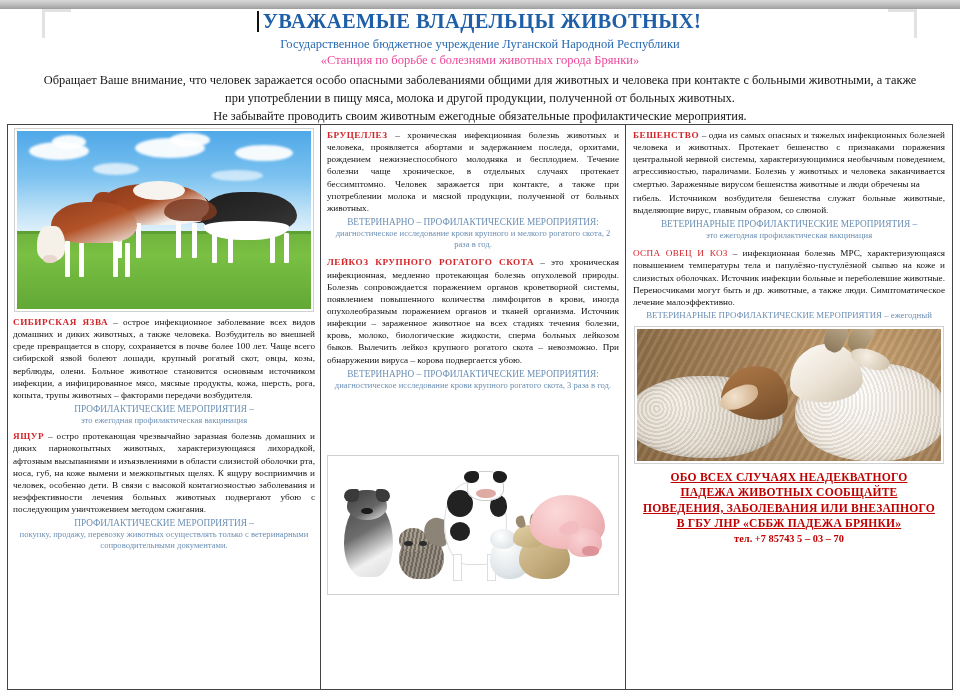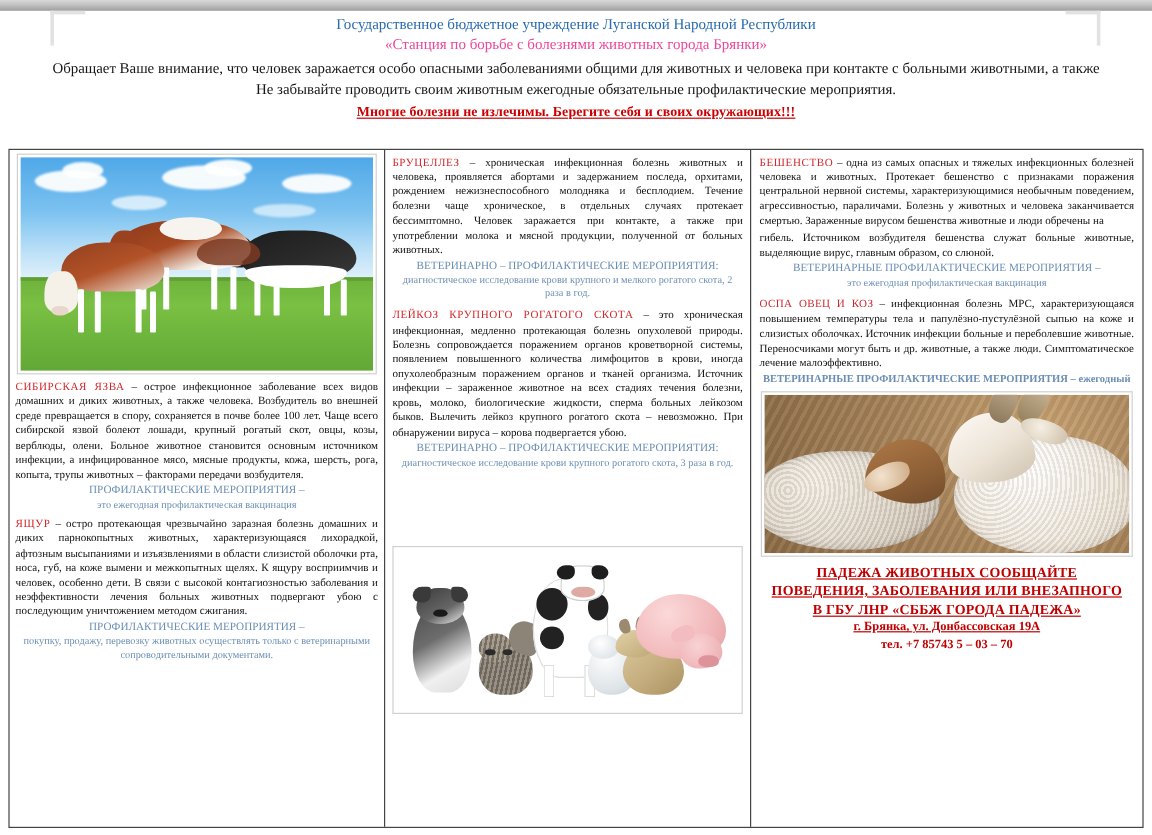--- a/index.html
+++ b/index.html
@@ -117,6 +117,7 @@
   <div class="margin-mark tr"></div>
 
   <div class="header">
+    <div class="title">УВАЖАЕМЫЕ ВЛАДЕЛЬЦЫ ЖИВОТНЫХ!</div>
     <div class="org1">Государственное бюджетное учреждение Луганской Народной Республики</div>
     <div class="org2">«Станция по борьбе с болезнями животных города Брянки»</div>
     <div class="lead">

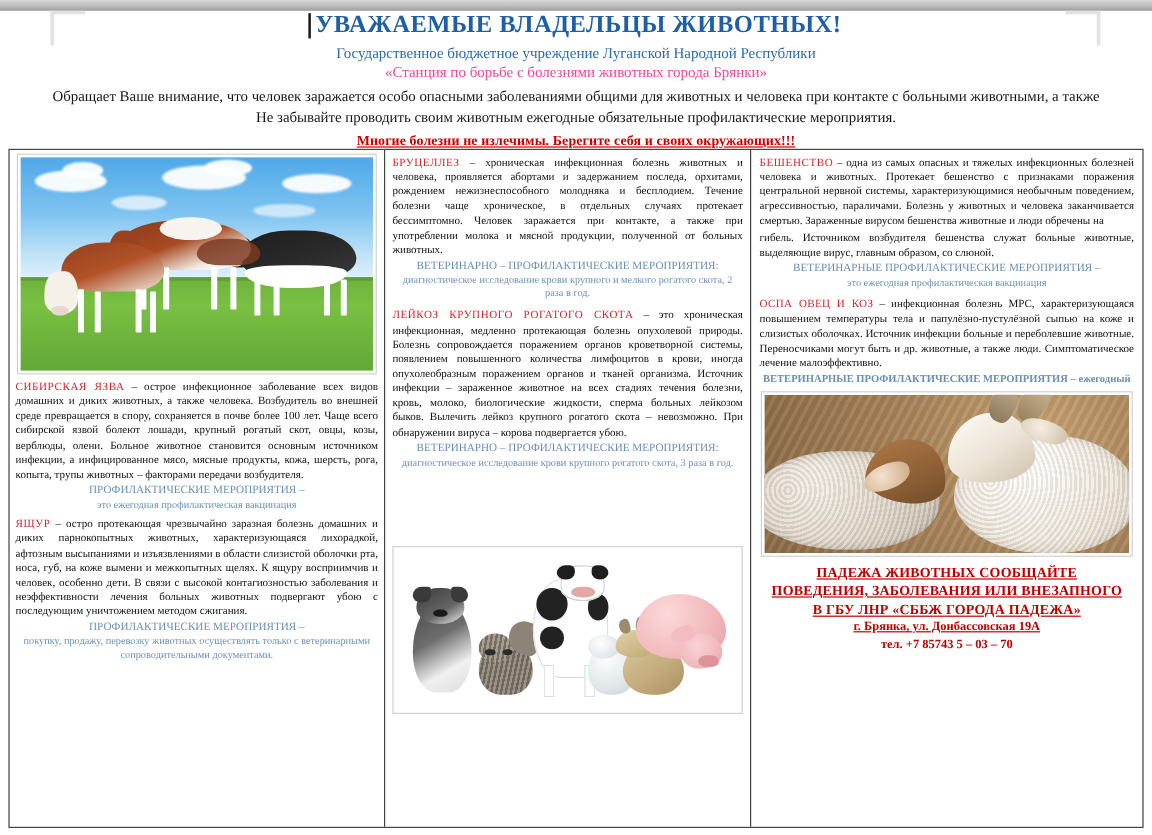--- a/index.html
+++ b/index.html
@@ -122,6 +122,7 @@
     <div class="org2">«Станция по борьбе с болезнями животных города Брянки»</div>
     <div class="lead">
       <div>Обращает Ваше внимание, что человек заражается особо опасными заболеваниями общими для животных и человека при контакте с больными животными, а также</div>
+      <div>при употреблении в пищу мяса, молока и другой продукции, полученной от больных животных.</div>
       <div>Не забывайте проводить своим животным ежегодные обязательные профилактические мероприятия.</div>
     </div>
     <div class="warn">Многие болезни не излечимы. Берегите себя и своих окружающих!!!</div>

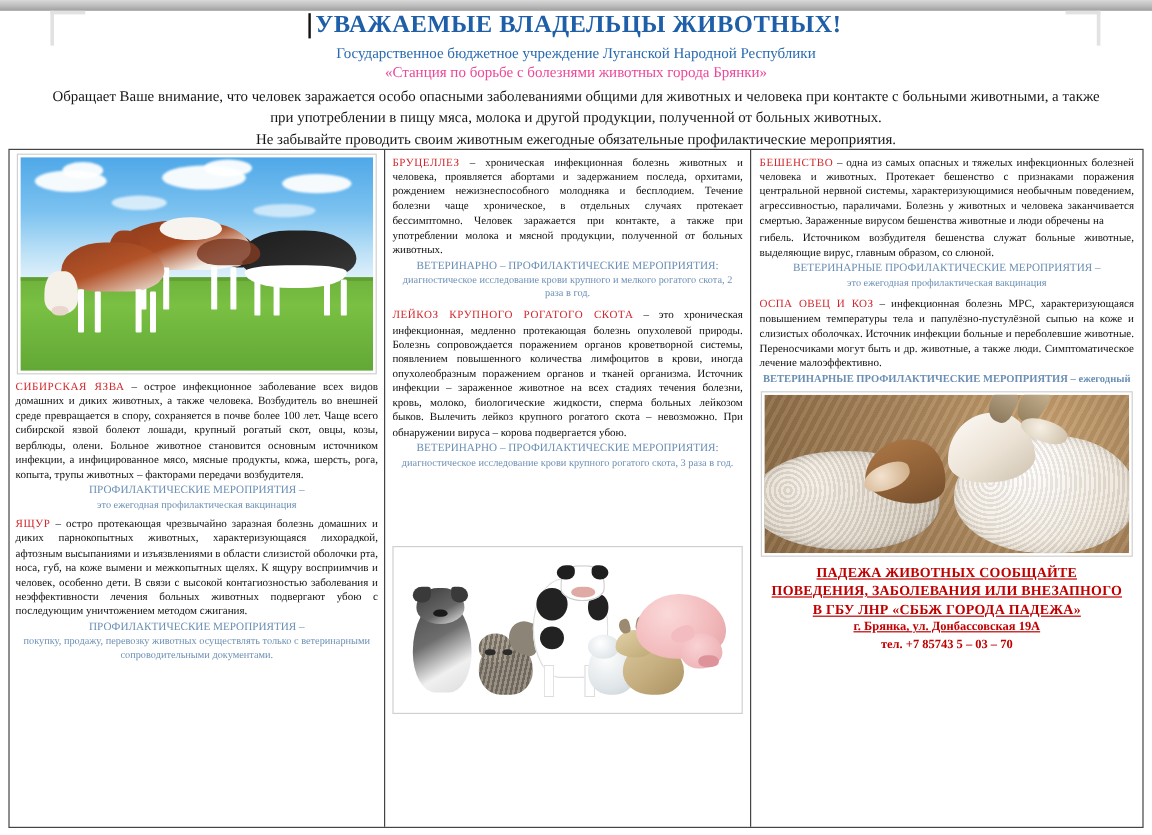--- a/index.html
+++ b/index.html
@@ -43,7 +43,7 @@
 
   
   .body-txt{font-size:9.2px;line-height:1.32;text-align:justify;color:#111;margin:0 0 2px 0;}
-  .dis-name{color:#d2262b;font-weight:normal;letter-spacing:.5px;}
+  .dis-name{color:#d2262b;font-weight:bold;letter-spacing:.5px;}
   .dis-name-sm{color:#d2262b;font-weight:normal;letter-spacing:.3px;}
   .measure-head{color:#6b8fb4;font-size:9.3px;text-align:center;line-height:1.3;margin:2px 0 0 0;}
   .measure-sub{color:#6b8fb4;font-size:8.6px;text-align:center;line-height:1.3;margin:0 0 4px 0;}

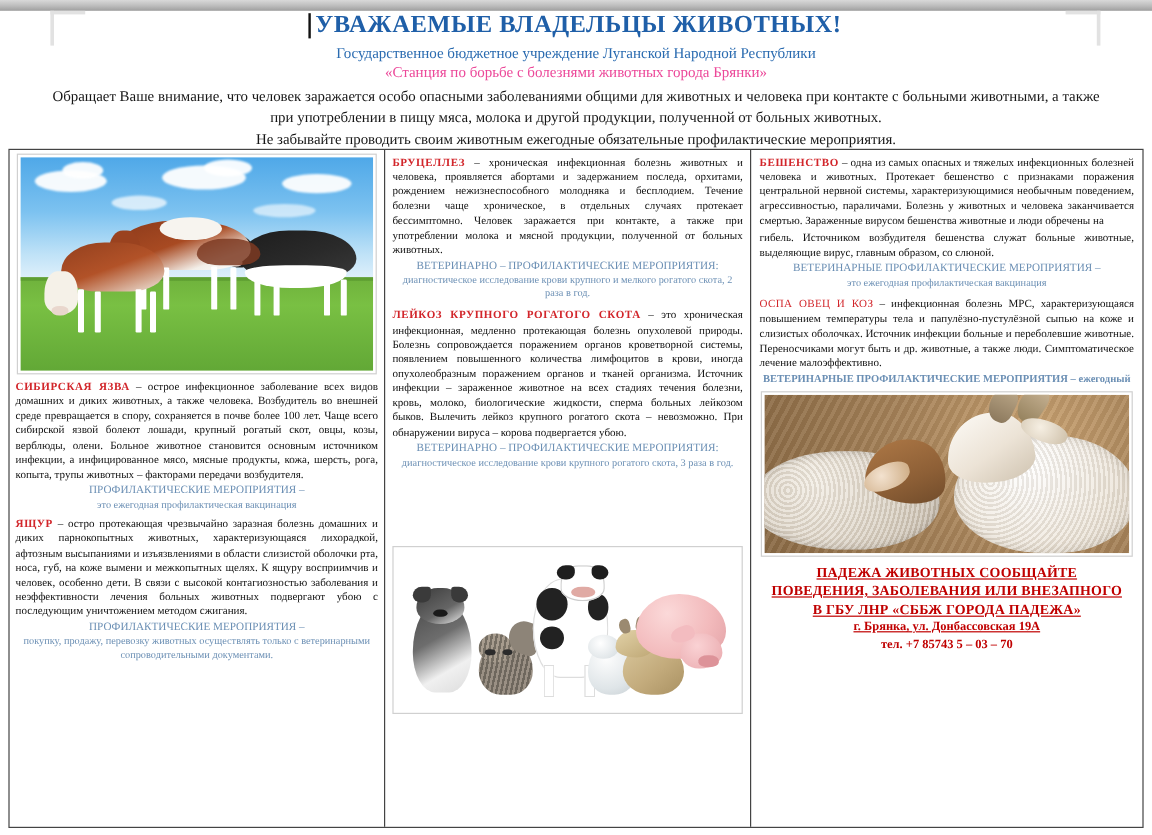--- a/index.html
+++ b/index.html
@@ -47,7 +47,7 @@
   .dis-name-sm{color:#d2262b;font-weight:normal;letter-spacing:.3px;}
   .measure-head{color:#6b8fb4;font-size:9.3px;text-align:center;line-height:1.3;margin:2px 0 0 0;}
   .measure-sub{color:#6b8fb4;font-size:8.6px;text-align:center;line-height:1.3;margin:0 0 4px 0;}
-  .measure-inline{color:#6b8fb4;font-size:8.8px;text-align:center;line-height:1.32;margin:2px 0 4px 0;font-weight:bold;}
+  .measure-inline{color:#6b8fb4;font-size:8.8px;text-align:center;line-height:1.32;margin:2px 0 4px 0;}
 
   
   .photo{border:1px solid #d0d0d0;background:#fff;padding:2px;box-sizing:border-box;}

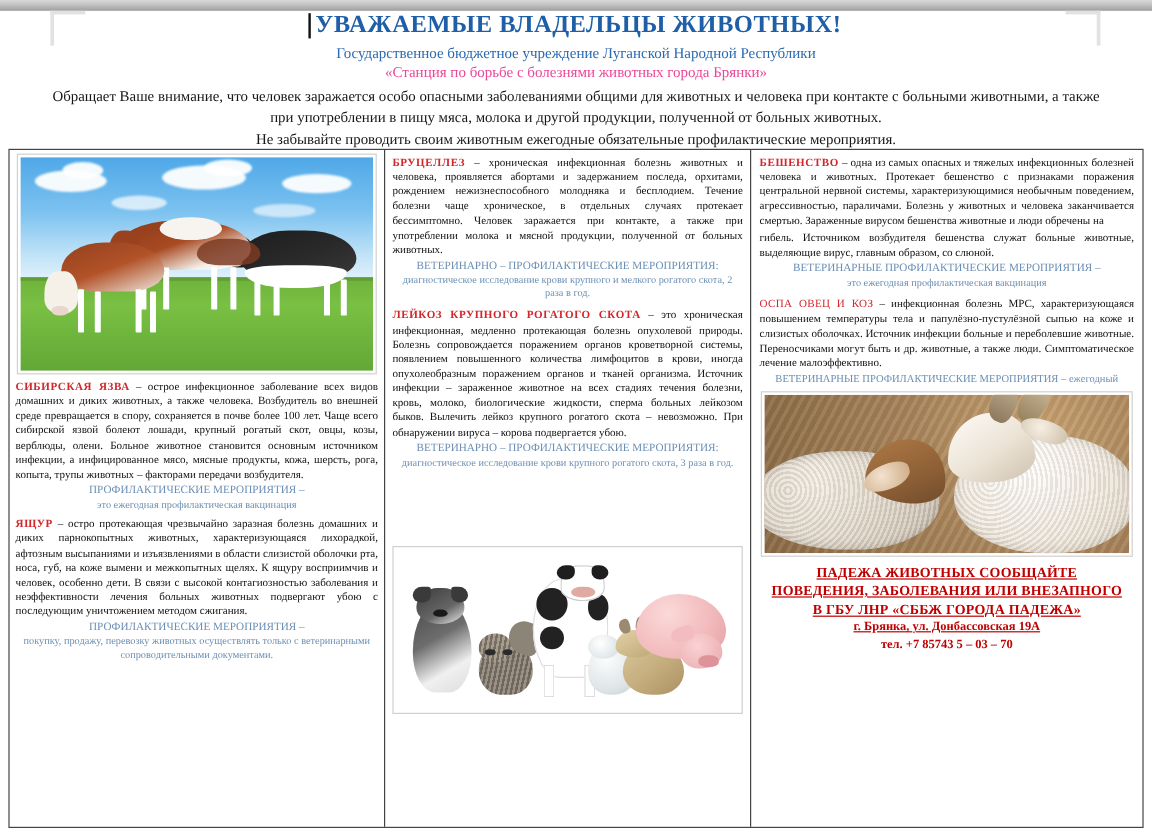--- a/index.html
+++ b/index.html
@@ -284,6 +284,7 @@
       </div>
 
       <div class="contact">
+        <div class="l l1">ОБО ВСЕХ СЛУЧАЯХ НЕАДЕКВАТНОГО</div>
         <div class="l l3">ПАДЕЖА ЖИВОТНЫХ СООБЩАЙТЕ</div>
         <div class="l l2">ПОВЕДЕНИЯ, ЗАБОЛЕВАНИЯ ИЛИ ВНЕЗАПНОГО</div>
         <div class="l l4">В ГБУ ЛНР «СББЖ ГОРОДА ПАДЕЖА»</div>

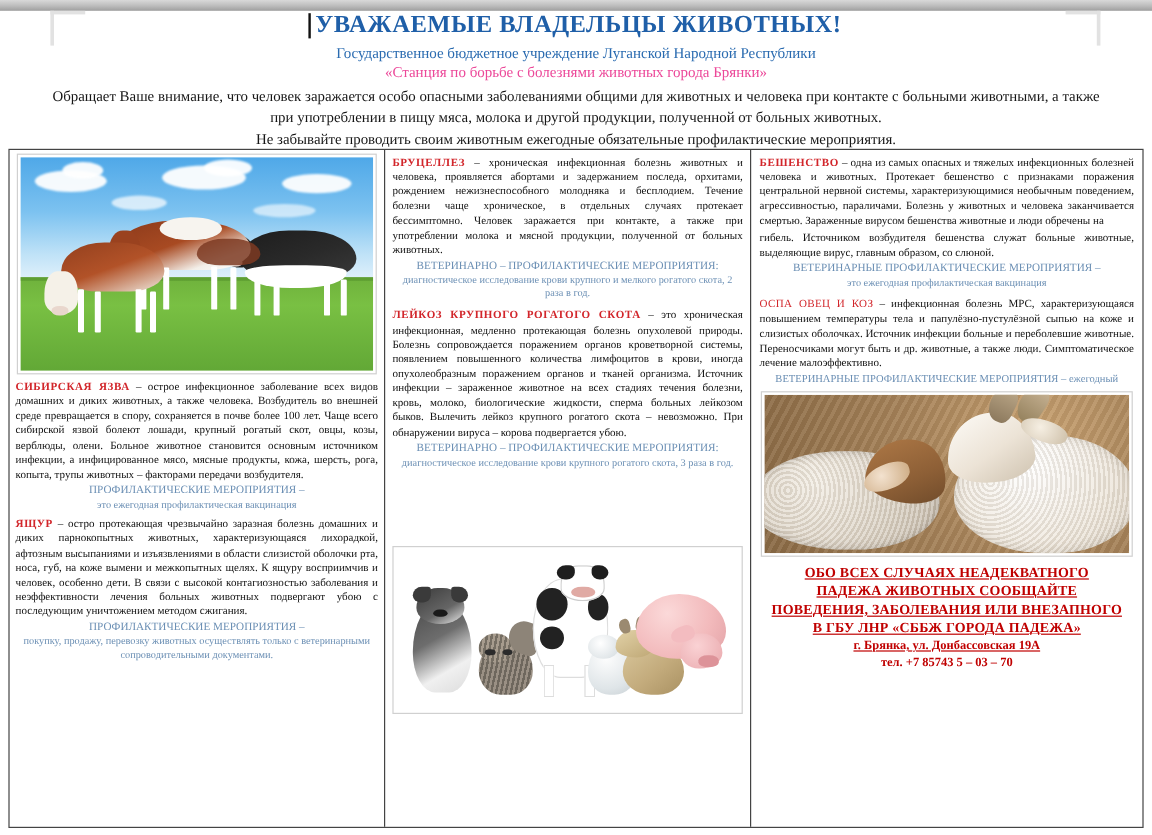--- a/index.html
+++ b/index.html
@@ -287,7 +287,7 @@
         <div class="l l1">ОБО ВСЕХ СЛУЧАЯХ НЕАДЕКВАТНОГО</div>
         <div class="l l3">ПАДЕЖА ЖИВОТНЫХ СООБЩАЙТЕ</div>
         <div class="l l2">ПОВЕДЕНИЯ, ЗАБОЛЕВАНИЯ ИЛИ ВНЕЗАПНОГО</div>
-        <div class="l l4">В ГБУ ЛНР «СББЖ ГОРОДА ПАДЕЖА»</div>
+        <div class="l l4">В ГБУ ЛНР «СББЖ ПАДЕЖА БРЯНКИ»</div>
         <div class="l l5">г. Брянка, ул. Донбассовская 19А</div>
         <div class="l l6">тел. +7 85743 5 – 03 – 70</div>
       </div>

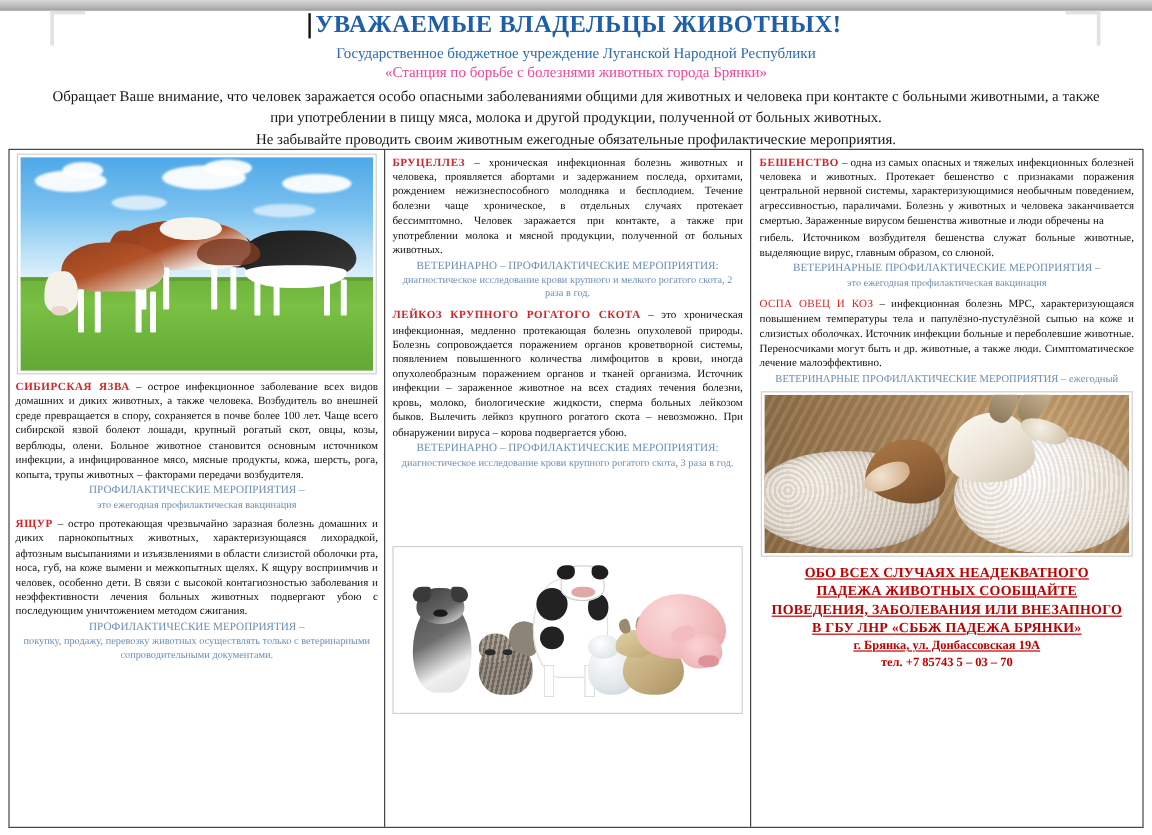--- a/index.html
+++ b/index.html
@@ -288,7 +288,6 @@
         <div class="l l3">ПАДЕЖА ЖИВОТНЫХ СООБЩАЙТЕ</div>
         <div class="l l2">ПОВЕДЕНИЯ, ЗАБОЛЕВАНИЯ ИЛИ ВНЕЗАПНОГО</div>
         <div class="l l4">В ГБУ ЛНР «СББЖ ПАДЕЖА БРЯНКИ»</div>
-        <div class="l l5">г. Брянка, ул. Донбассовская 19А</div>
         <div class="l l6">тел. +7 85743 5 – 03 – 70</div>
       </div>
     </div>

